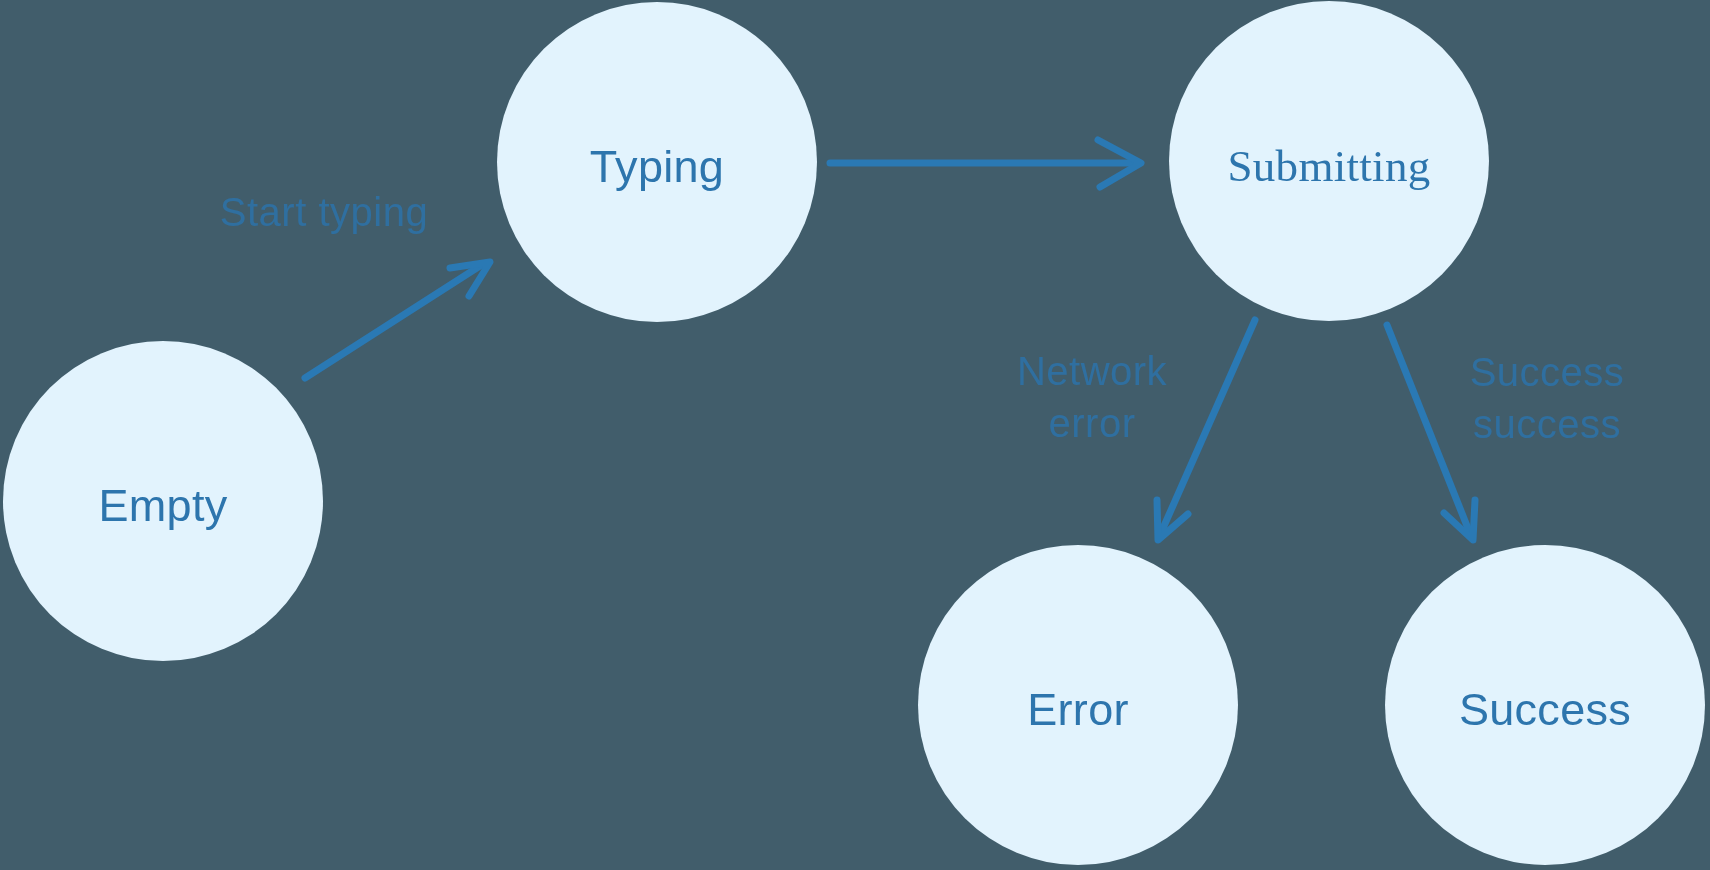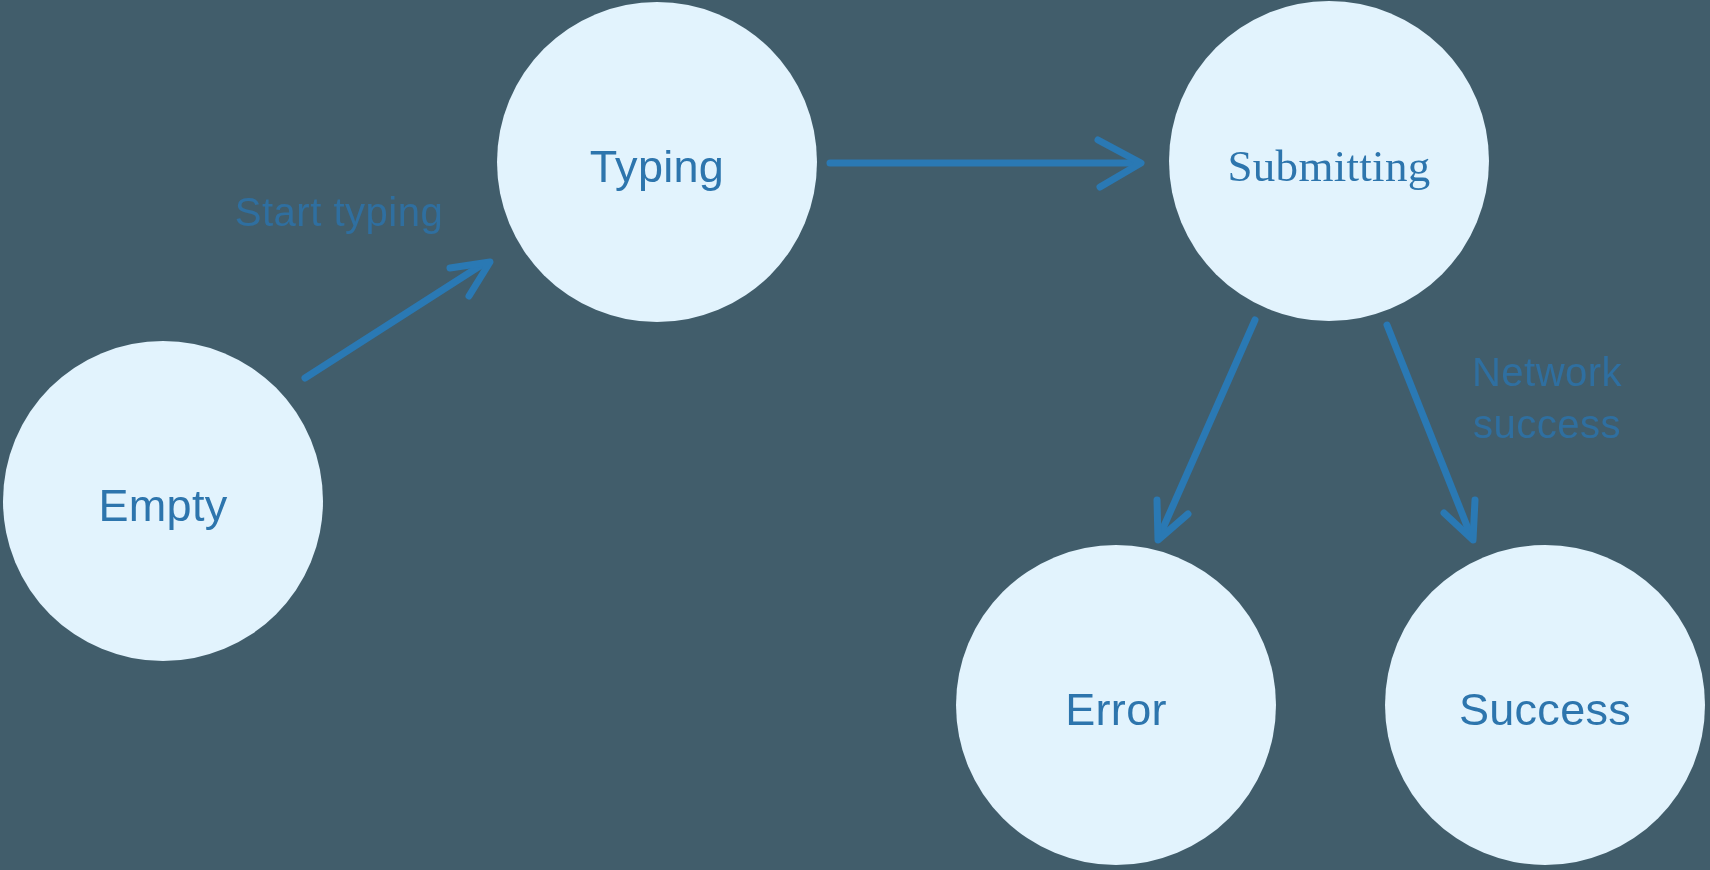--- a/index.html
+++ b/index.html
@@ -61,7 +61,7 @@
     line-height: 52px;
     text-align: center;
   }
-  .edge-label-start-typing    { left: 229px;  top: 186px; width: 220px; }
+  .edge-label-start-typing    { left: 214px;  top: 186px; width: 220px; }
   .edge-label-press-submit    { left: 840px;  top: 61px;  width: 300px; }
   .edge-label-network-error   { left: 972px;  top: 345px; width: 240px; }
   .edge-label-network-success { left: 1427px; top: 346px; width: 240px; }

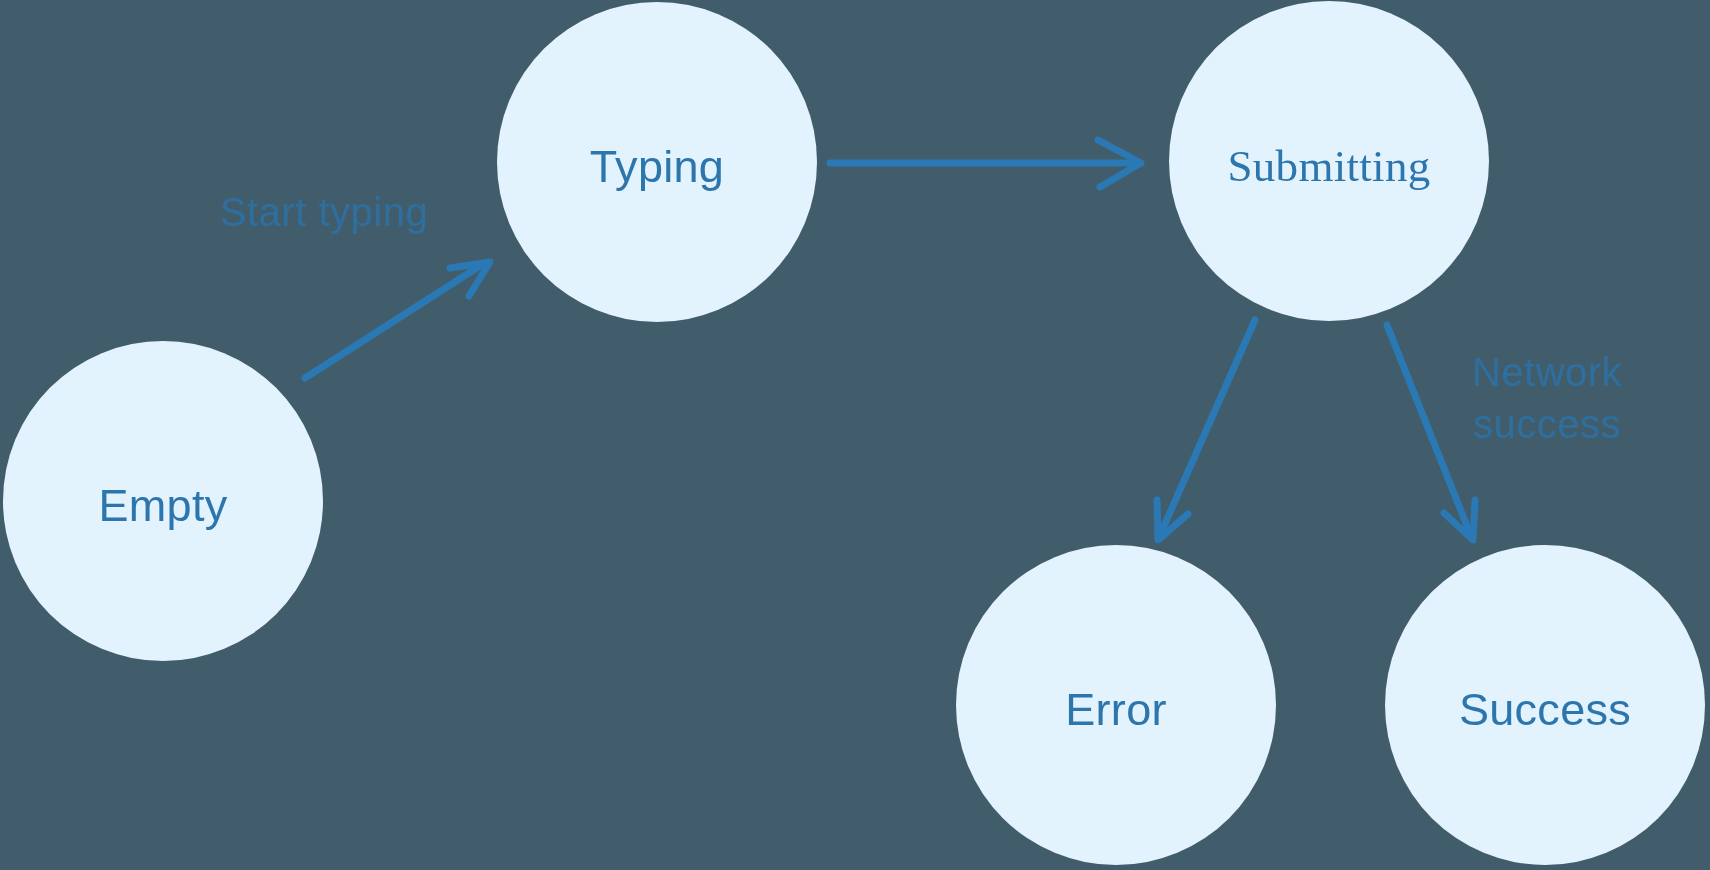--- a/index.html
+++ b/index.html
@@ -113,6 +113,7 @@
   <div class="edge-label edge-label-start-typing">Start typing</div>
 
 
+  <div class="edge-label edge-label-network-error">Network error</div>
 
   <div class="edge-label edge-label-network-success">Network success</div>
 

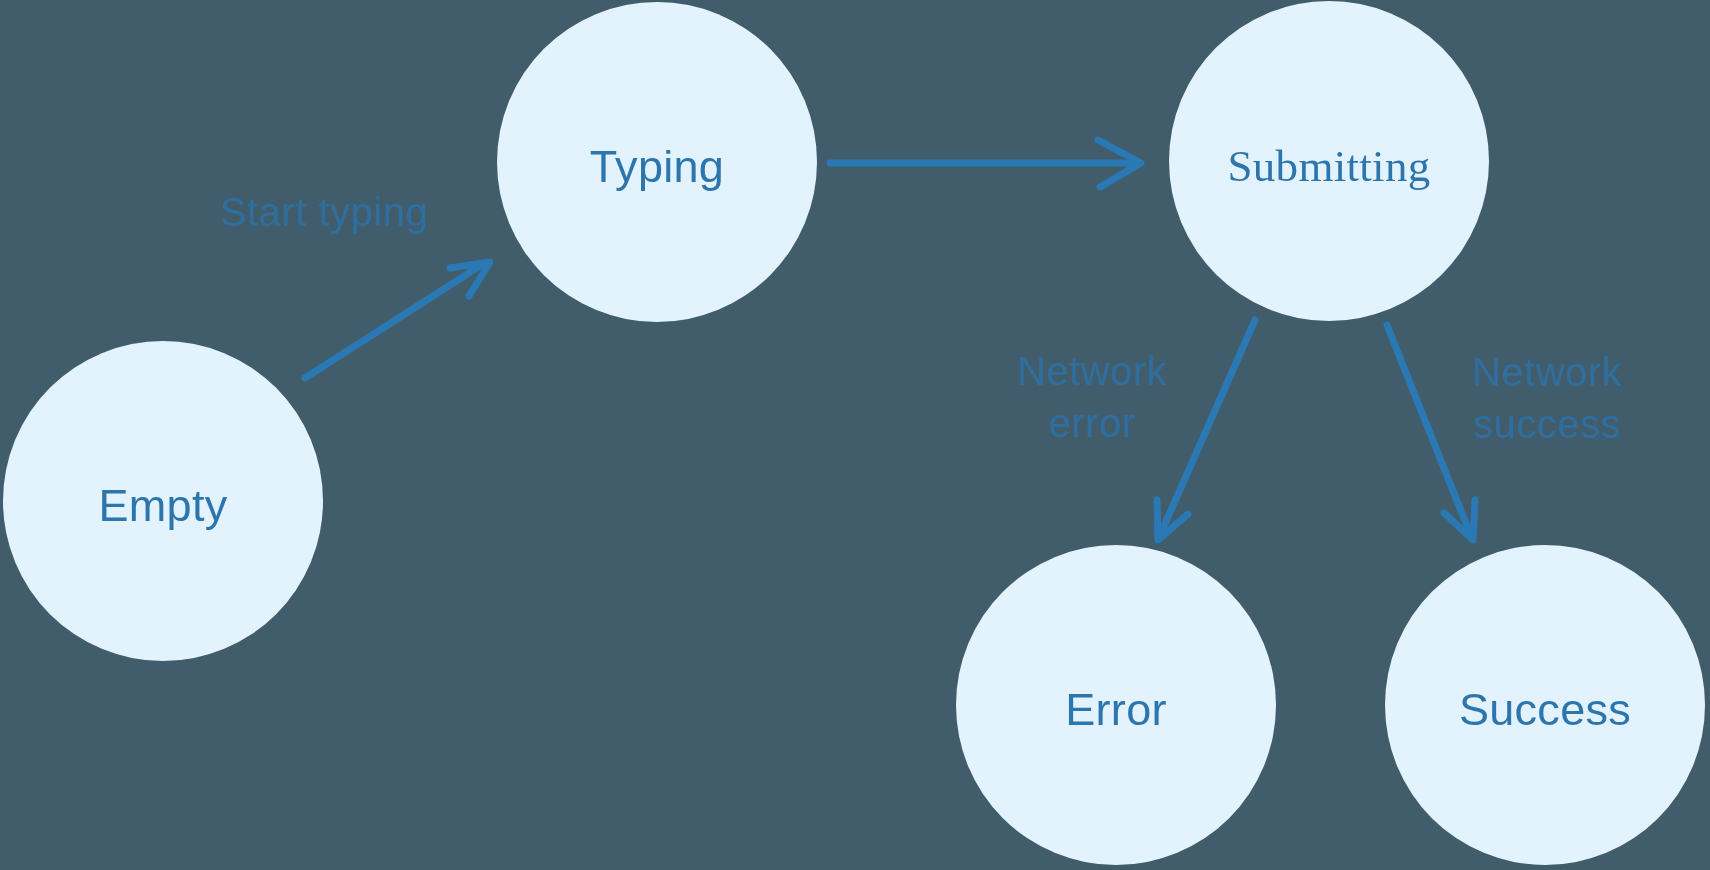--- a/index.html
+++ b/index.html
@@ -115,7 +115,7 @@
 
   <div class="edge-label edge-label-network-error">Network error</div>
 
-  <div class="edge-label edge-label-network-success">Network success</div>
+  <div class="edge-label edge-label-network-success">Success success</div>
 
 </div>
 

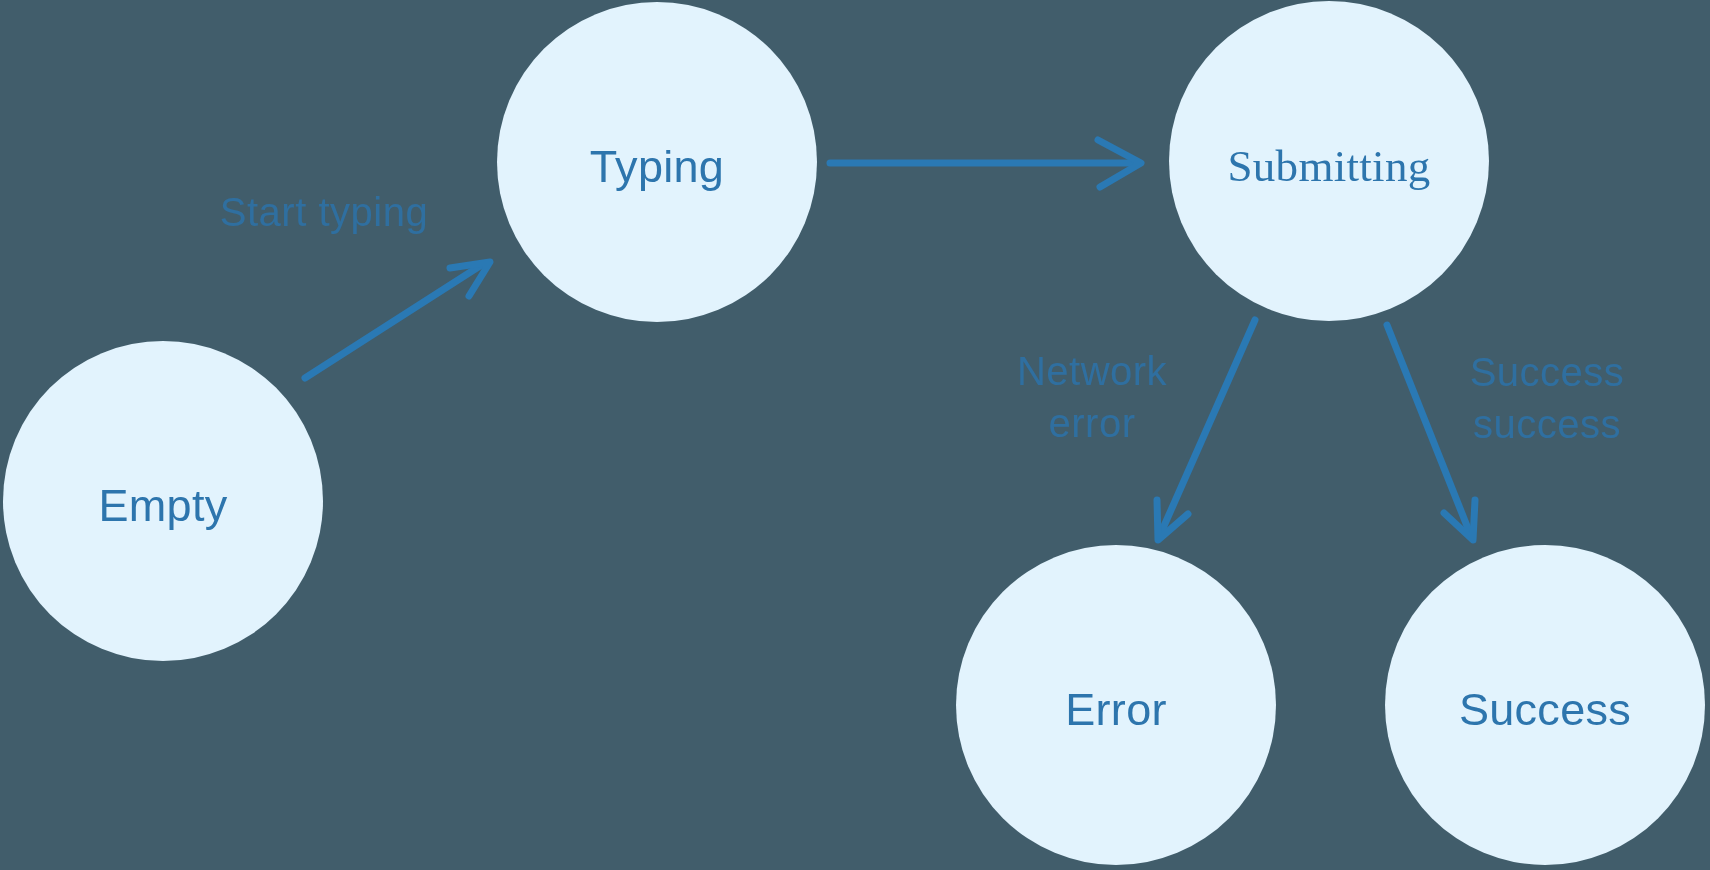--- a/index.html
+++ b/index.html
@@ -51,7 +51,7 @@
   .node-empty      { left: 3px;    top: 341px; }
   .node-typing     { left: 497px;  top: 2px;   }
   .node-submitting { left: 1169px; top: 1px; font-family: Liberation Serif, serif;   }
-  .node-error      { left: 956px;  top: 545px; }
+  .node-error      { left: 918px;  top: 545px; }
   .node-success    { left: 1385px; top: 545px; }
   .edge-label {
     position: absolute;

